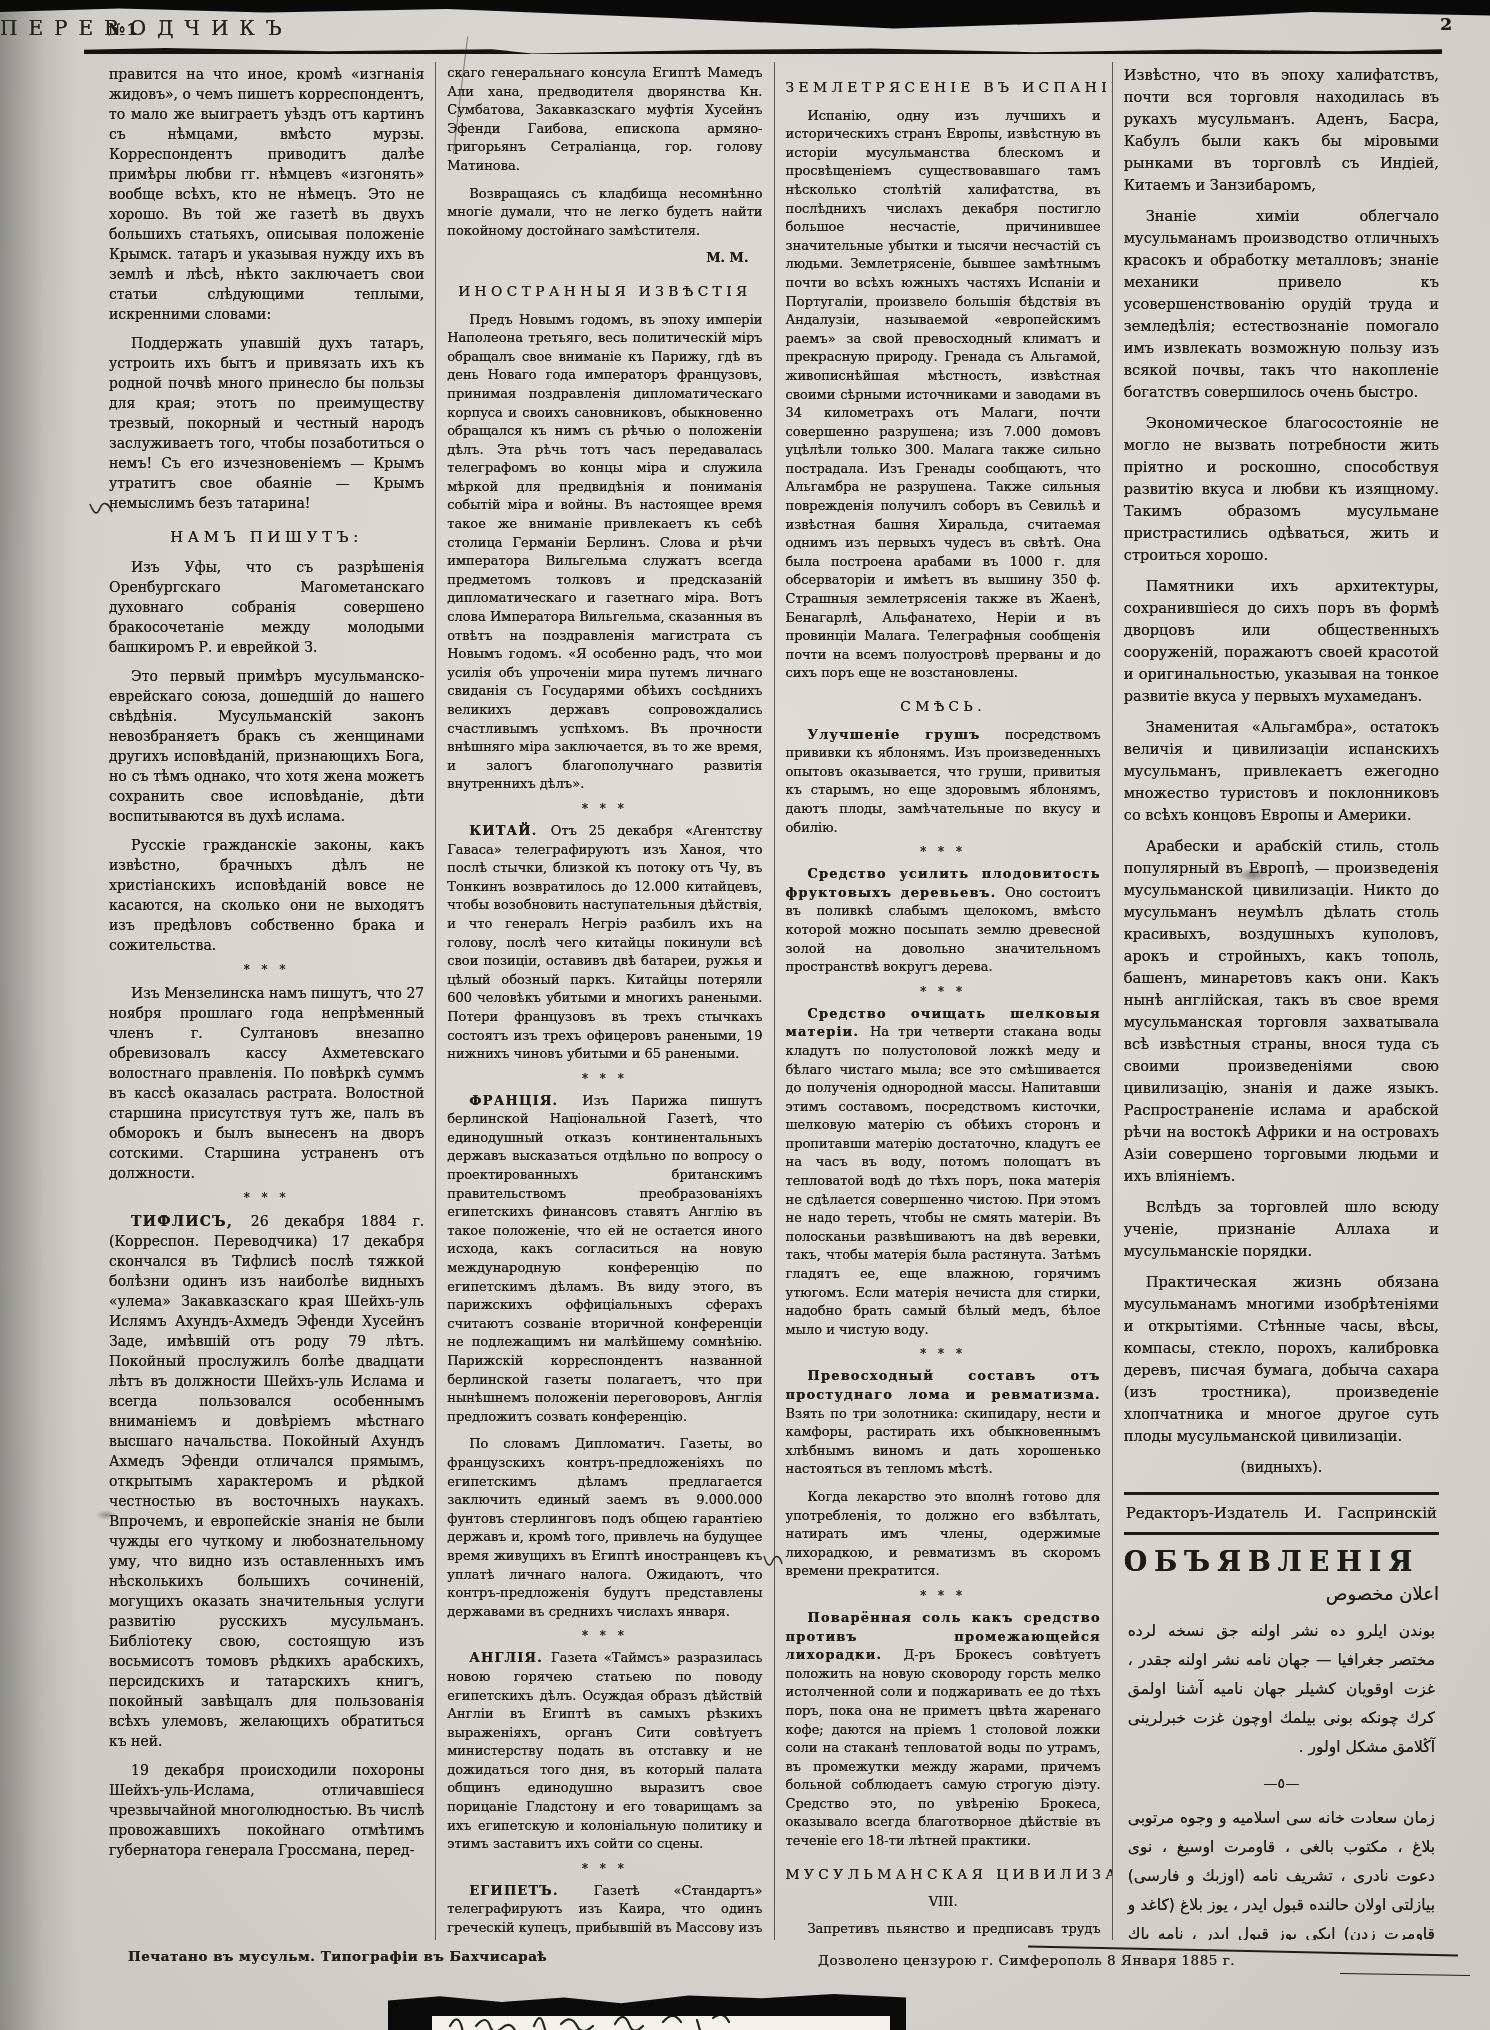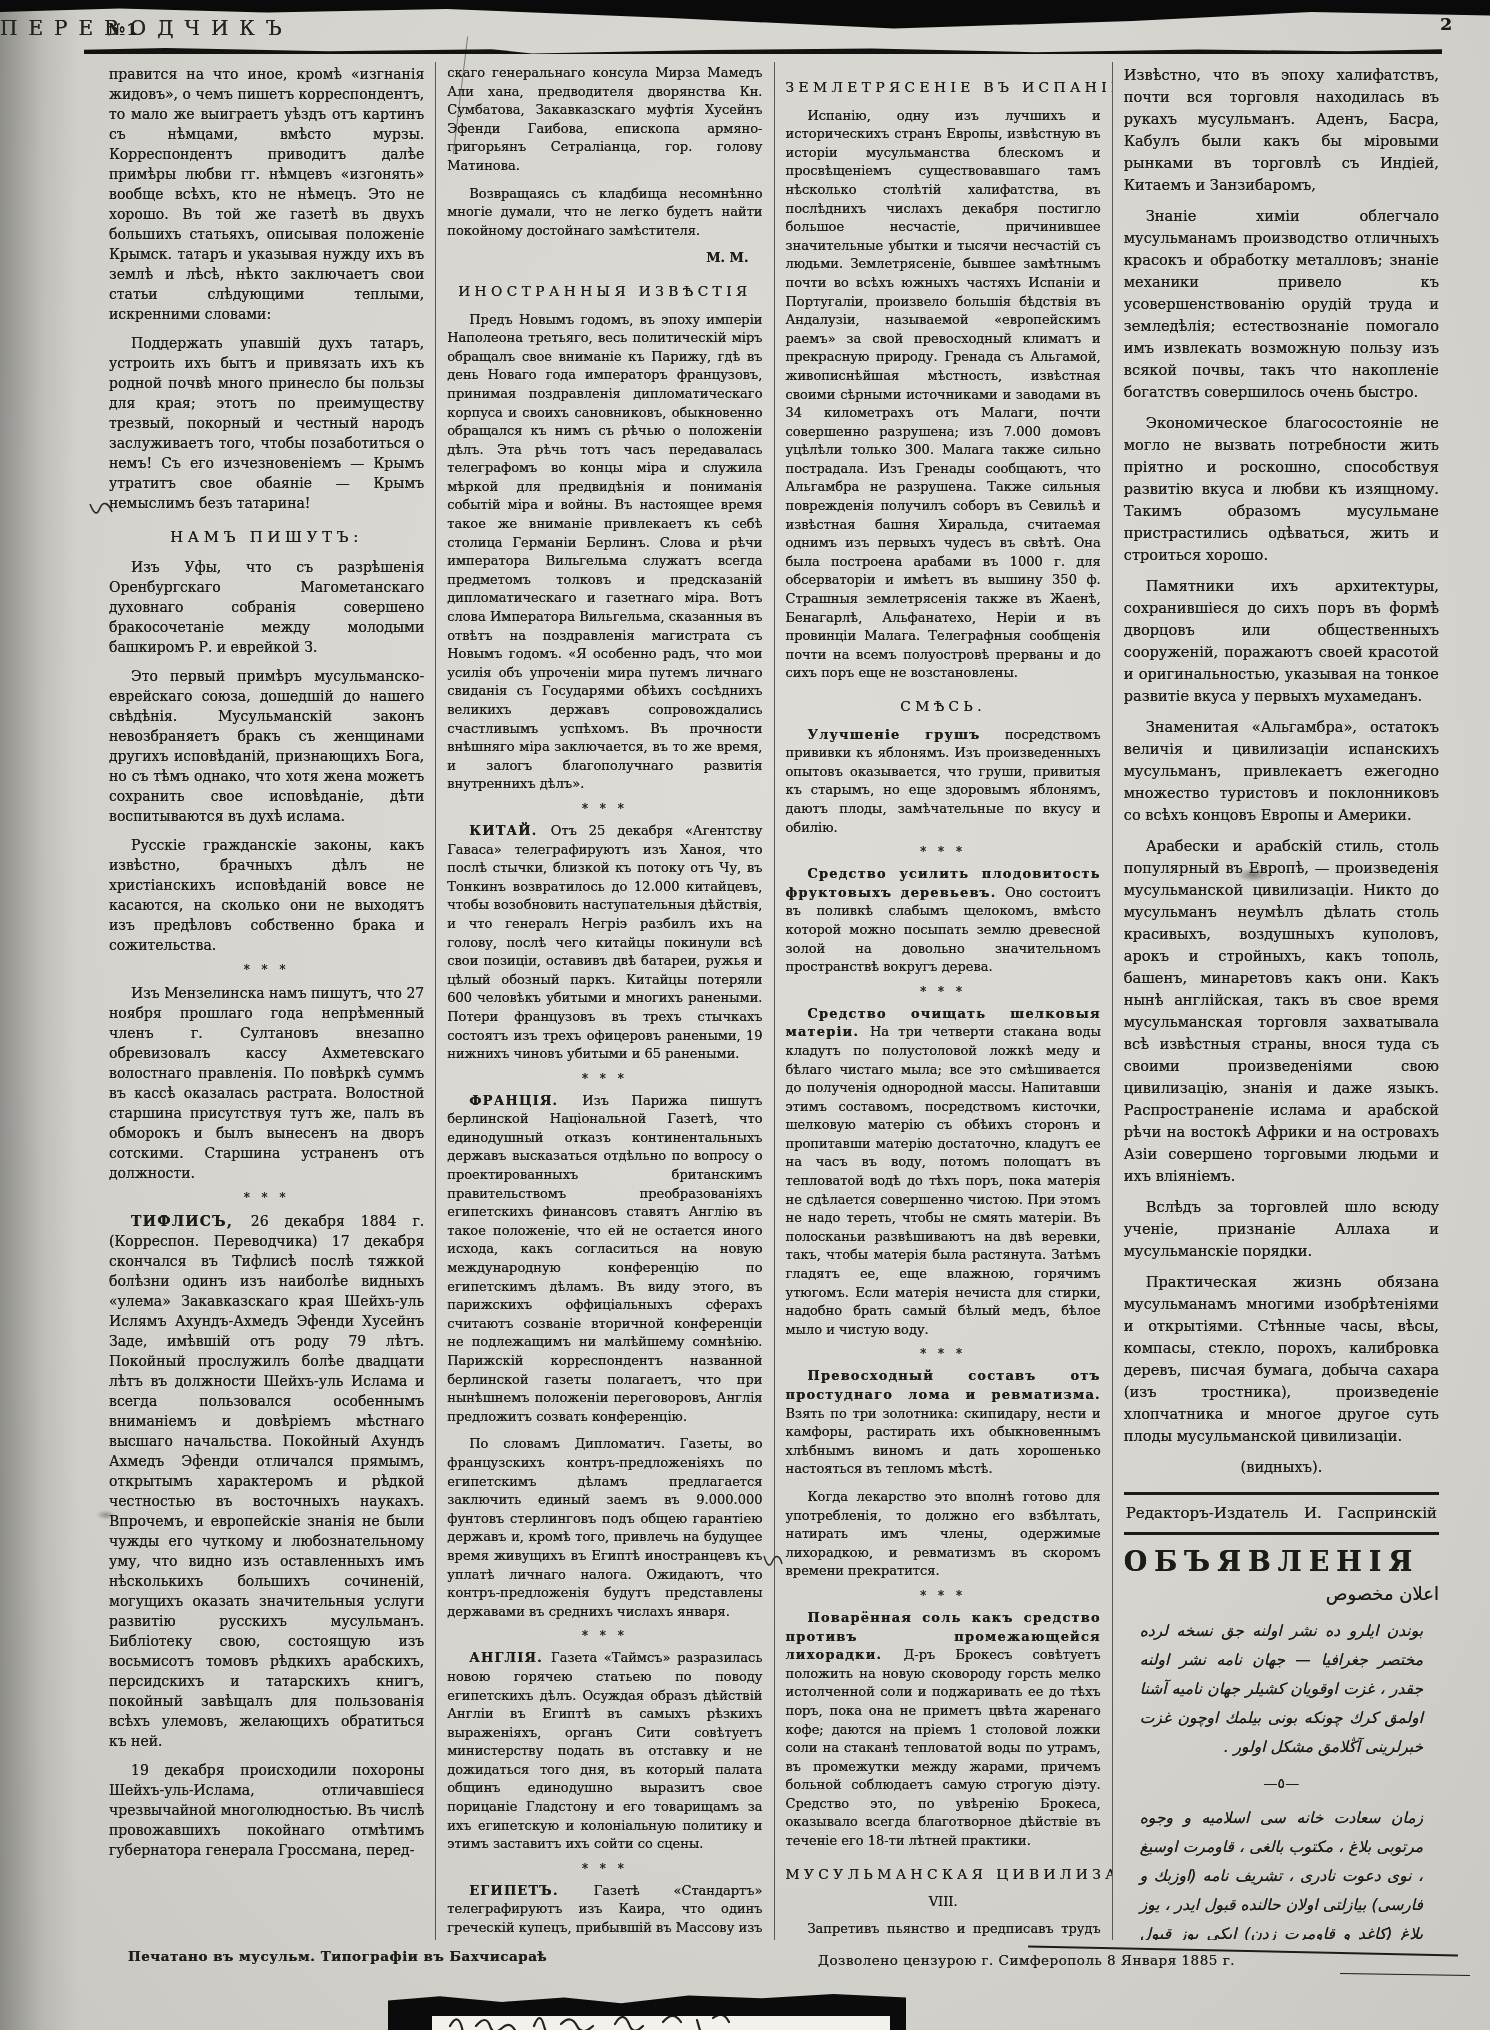--- a/index.html
+++ b/index.html
@@ -81,7 +81,7 @@
         <p class="para">19 декабря происходили похороны Шейхъ-уль-Ислама, отличавшіеся чрезвычайной многолюдностью. Въ числѣ провожавшихъ покойнаго отмѣтимъ губернатора генерала Гроссмана, перед-</p>
       </div>
       <div class="col col2">
-        <p class="para noindent">скаго генеральнаго консула Мирза Мамедъ Али хана, предводителя дворянства Кн. Сумбатова, Закавказскаго муфтія Хусейнъ Эфенди Гаибова, епископа армяно-григорьянъ Сетраліанца, гор. голову Матинова.</p>
+        <p class="para noindent">скаго генеральнаго консула Египтѣ Мамедъ Али хана, предводителя дворянства Кн. Сумбатова, Закавказскаго муфтія Хусейнъ Эфенди Гаибова, епископа армяно-григорьянъ Сетраліанца, гор. голову Матинова.</p>
         <p class="para">Возвращаясь съ кладбища несомнѣнно многіе думали, что не легко будетъ найти покойному достойнаго замѣстителя.</p>
         <div class="sig">М. М.</div>
         <div class="h1">ИНОСТРАННЫЯ ИЗВѢСТІЯ</div>

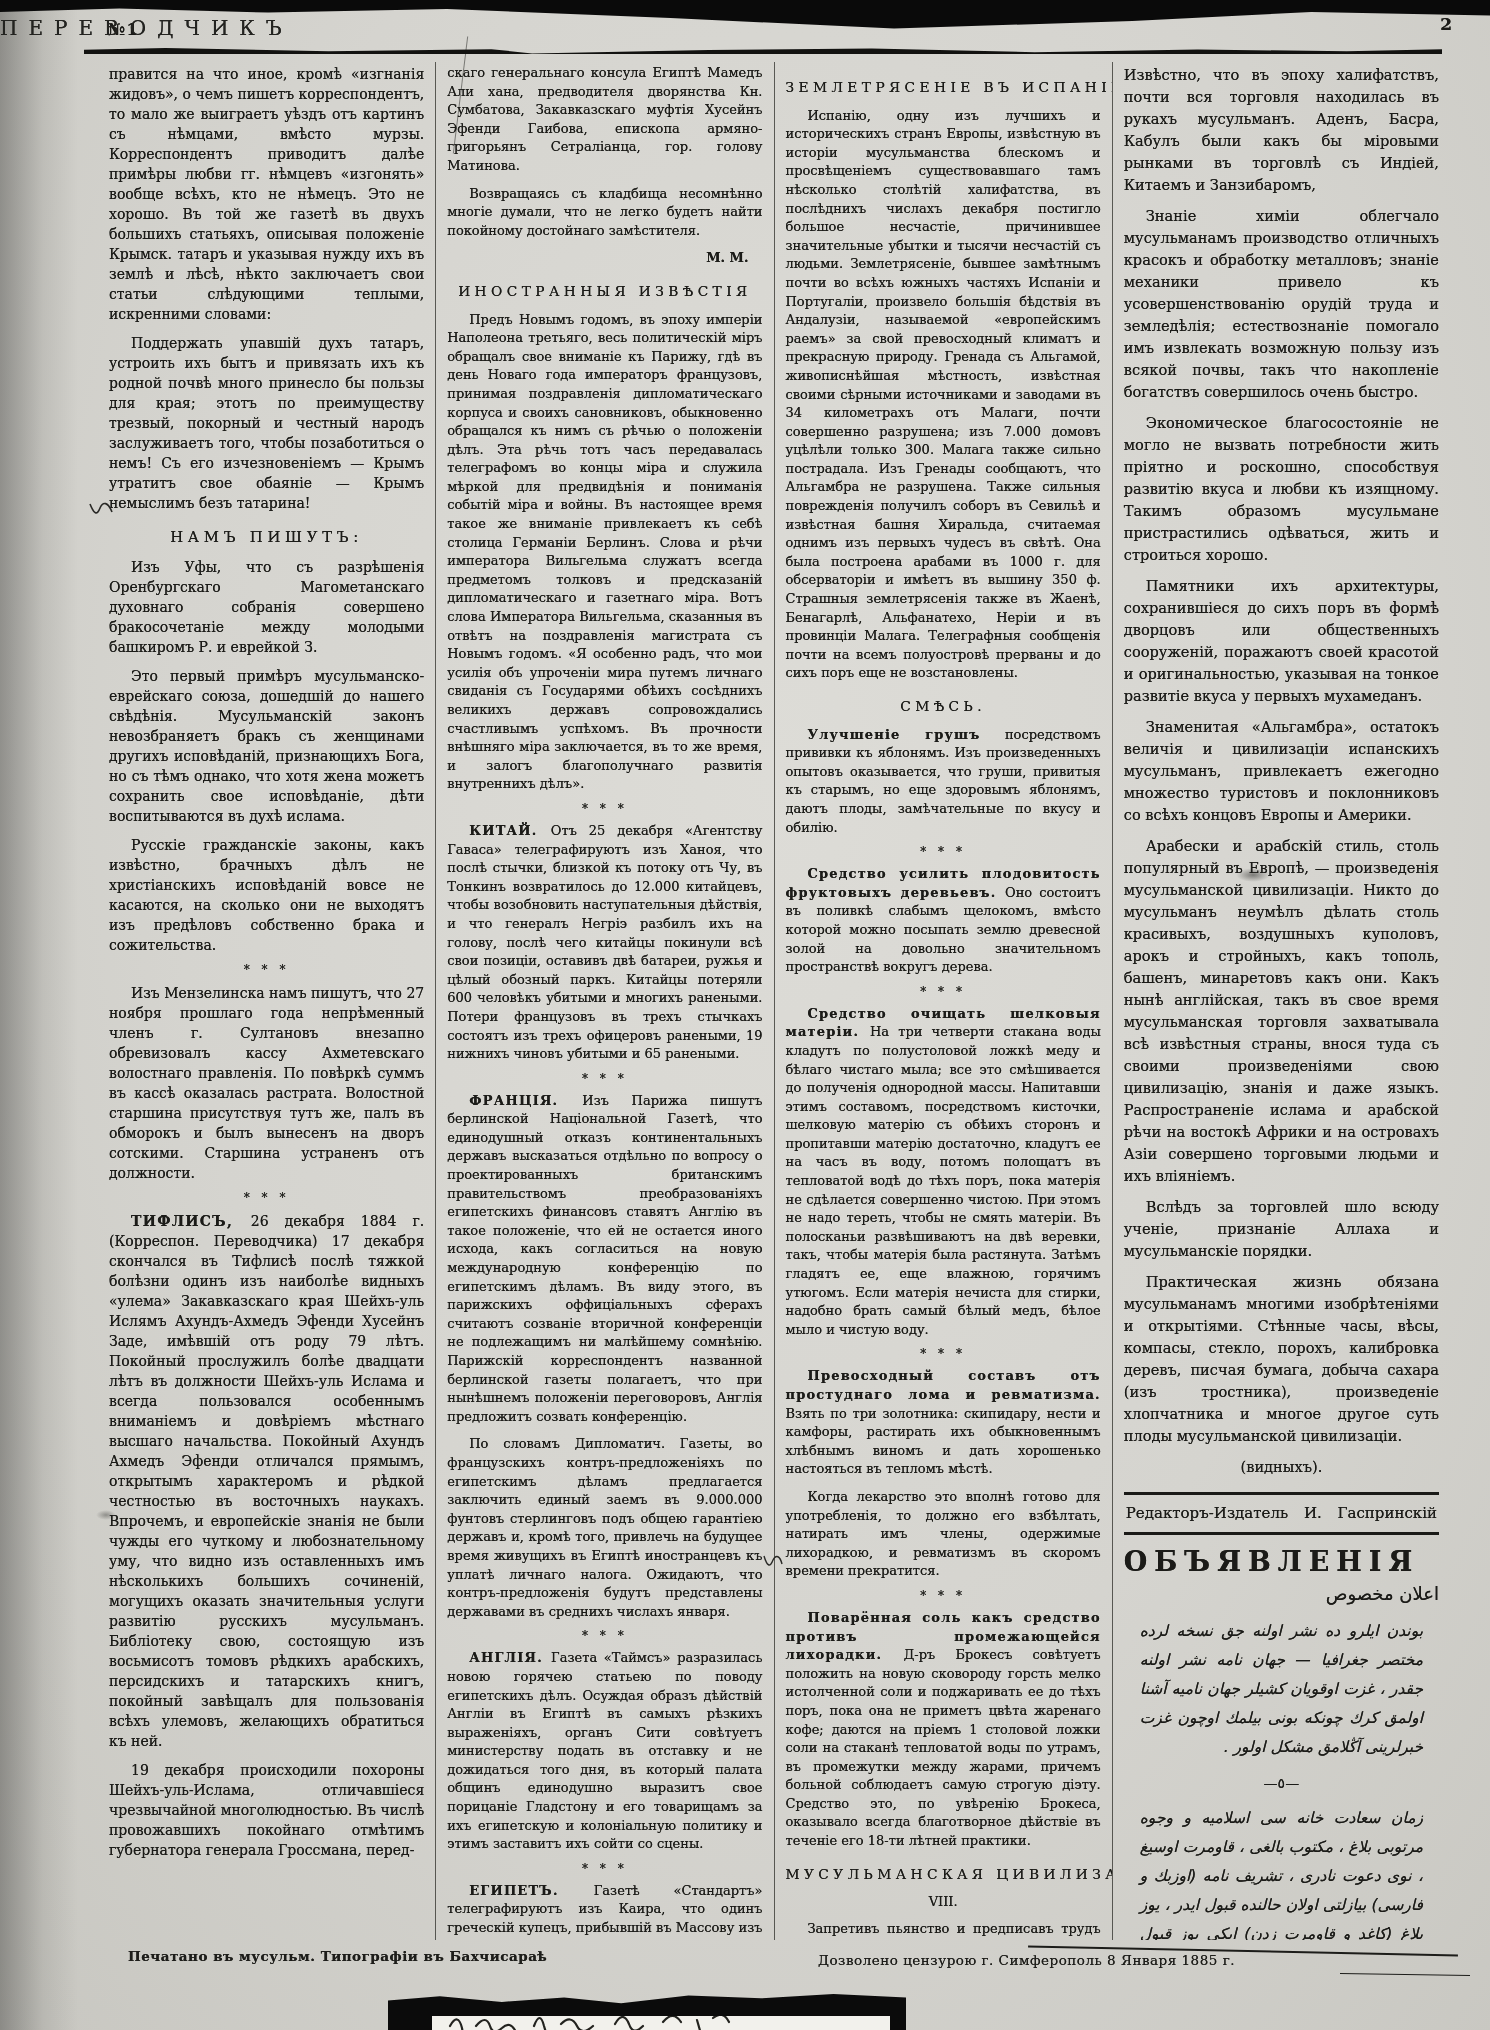--- a/index.html
+++ b/index.html
@@ -40,7 +40,7 @@
   .hbig{text-align:left;font-weight:bold;font-size:27px;letter-spacing:7px;margin:16px 0 10px;}
   .ar{font-family:"DejaVu Sans","Liberation Sans",sans-serif;direction:rtl;}
   .arh{font-size:18px;margin:4px 0 12px;}
-  .arp{font-size:15.5px;line-height:29px;text-align:justify;margin:0 16px 10px;font-style:italic;}
+  .arp{font-size:15.5px;line-height:29px;text-align:justify;margin:0 4px 10px;}
   .arsep{text-align:center;font-size:14px;margin:2px 0 10px;}
   
   .footer-imprint{position:absolute;left:128px;top:1948px;font-size:13.5px;letter-spacing:.5px;font-weight:bold;color:#1d1d1a;}

